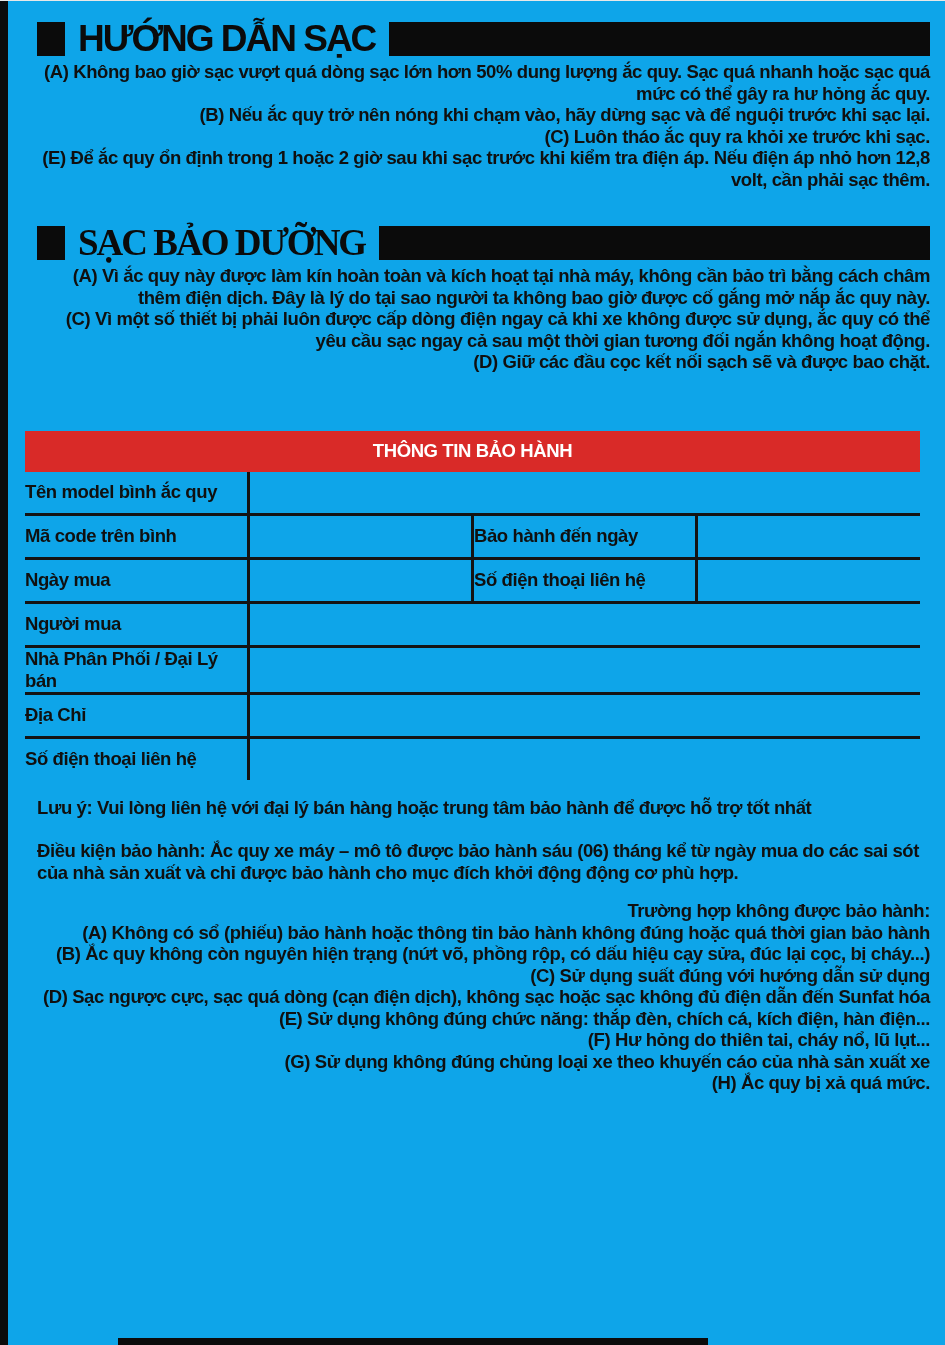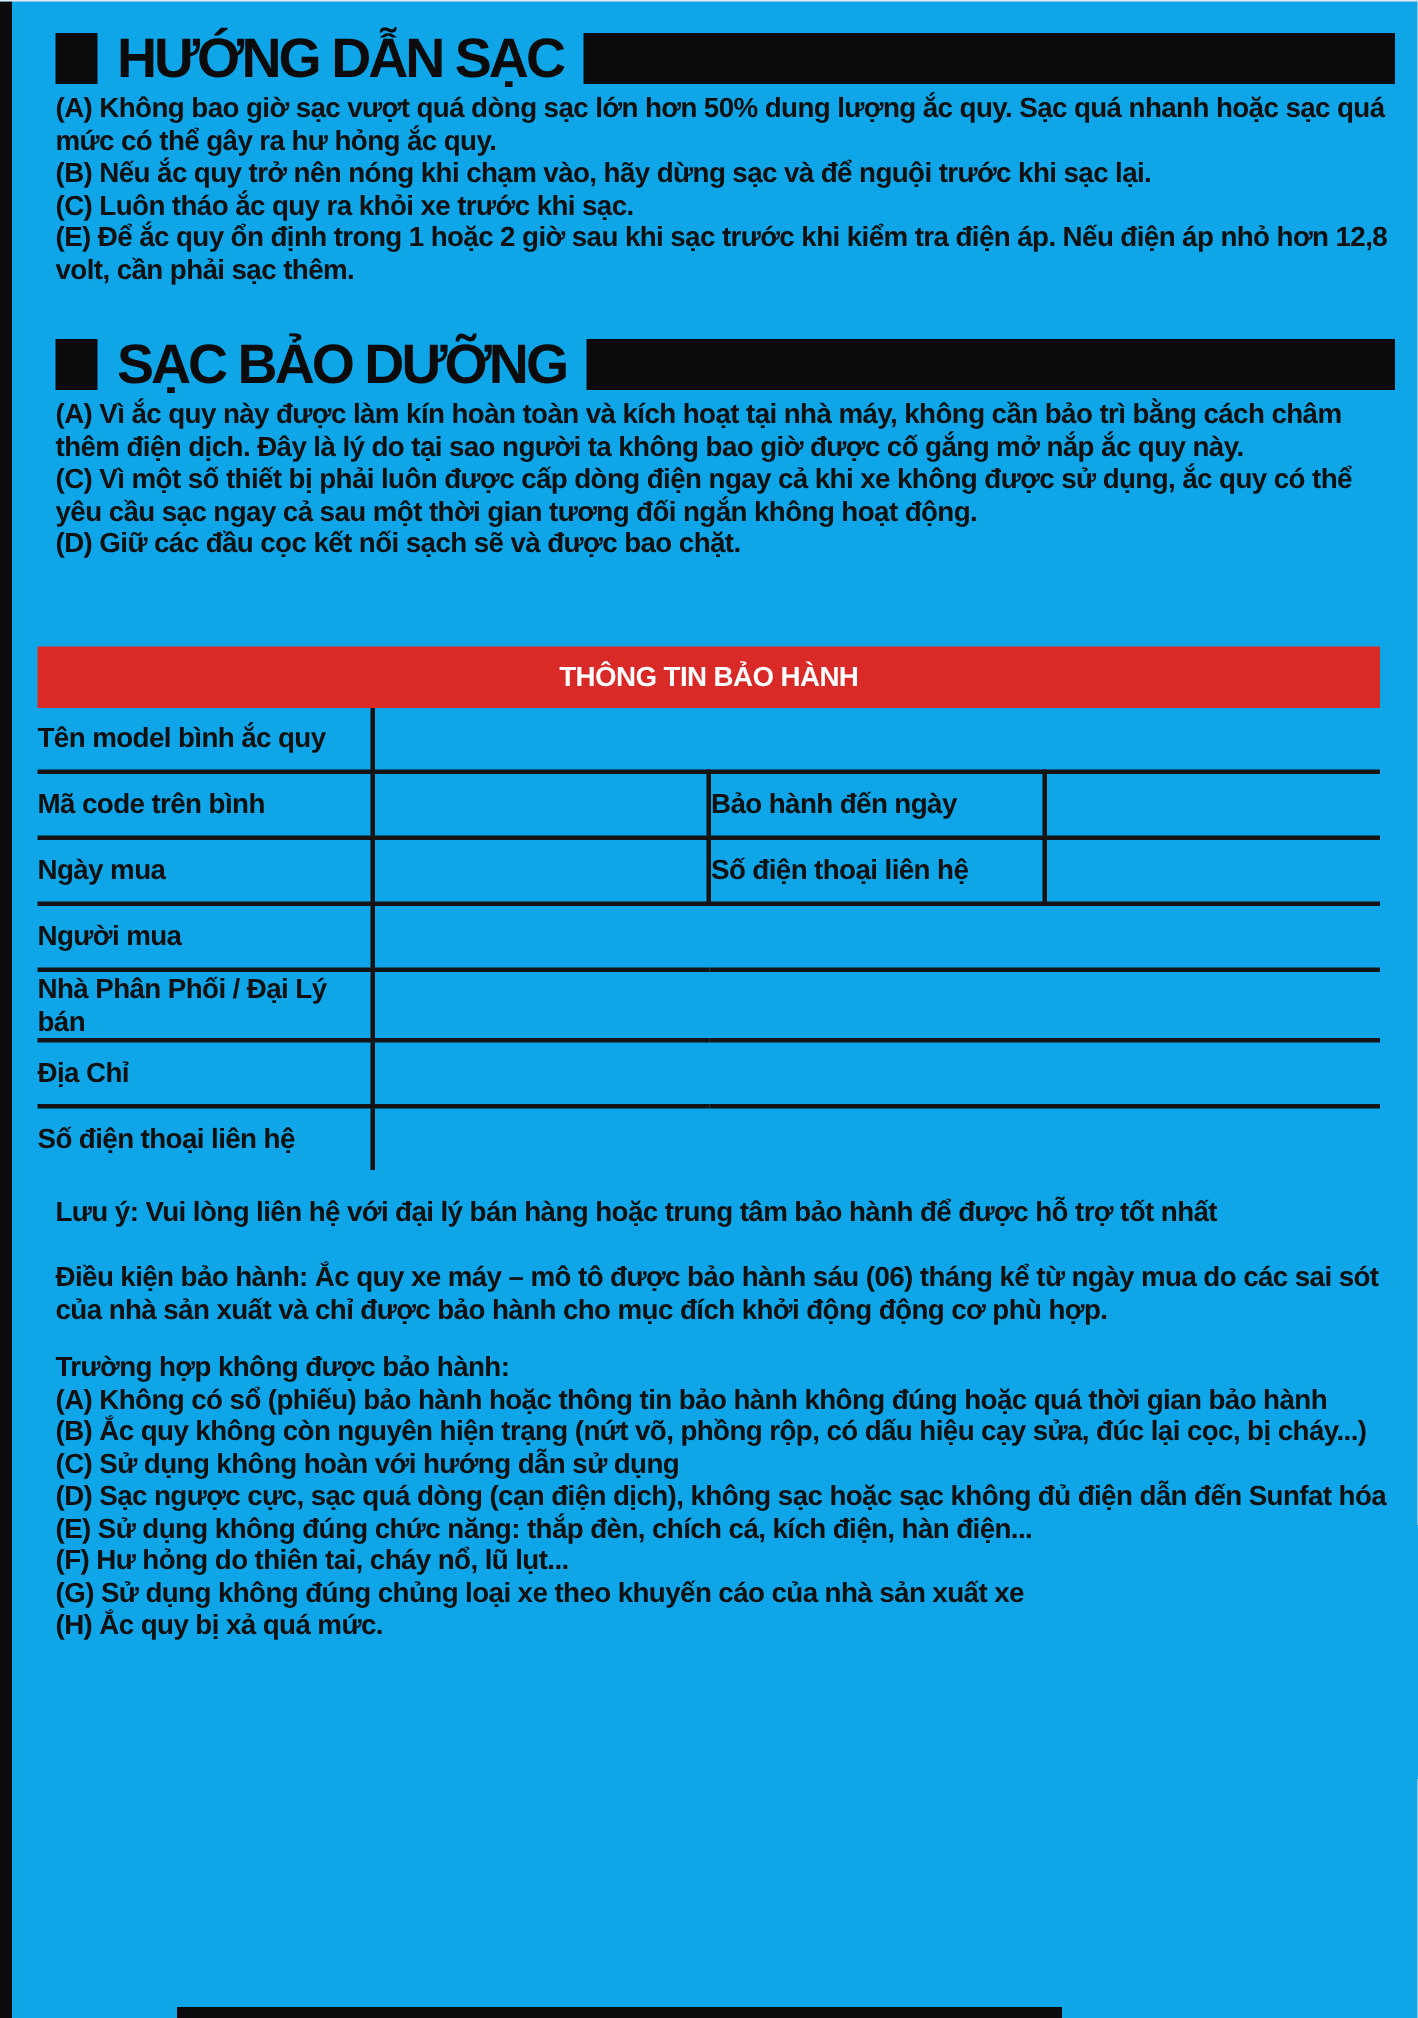--- a/index.html
+++ b/index.html
@@ -20,7 +20,7 @@
   .titlebar { flex:1; height:34px; background:#0b0b0b; }
 
   .para-block { margin-top:5px; }
-  .para { font-size:18.5px; line-height:21.5px; letter-spacing:-0.4px; margin:0; }
+  .para { font-size:18.5px; line-height:21.5px; letter-spacing:-0.4px; margin:0;text-align:right; }
 
   table.warranty {
     border-collapse:collapse; table-layout:fixed;

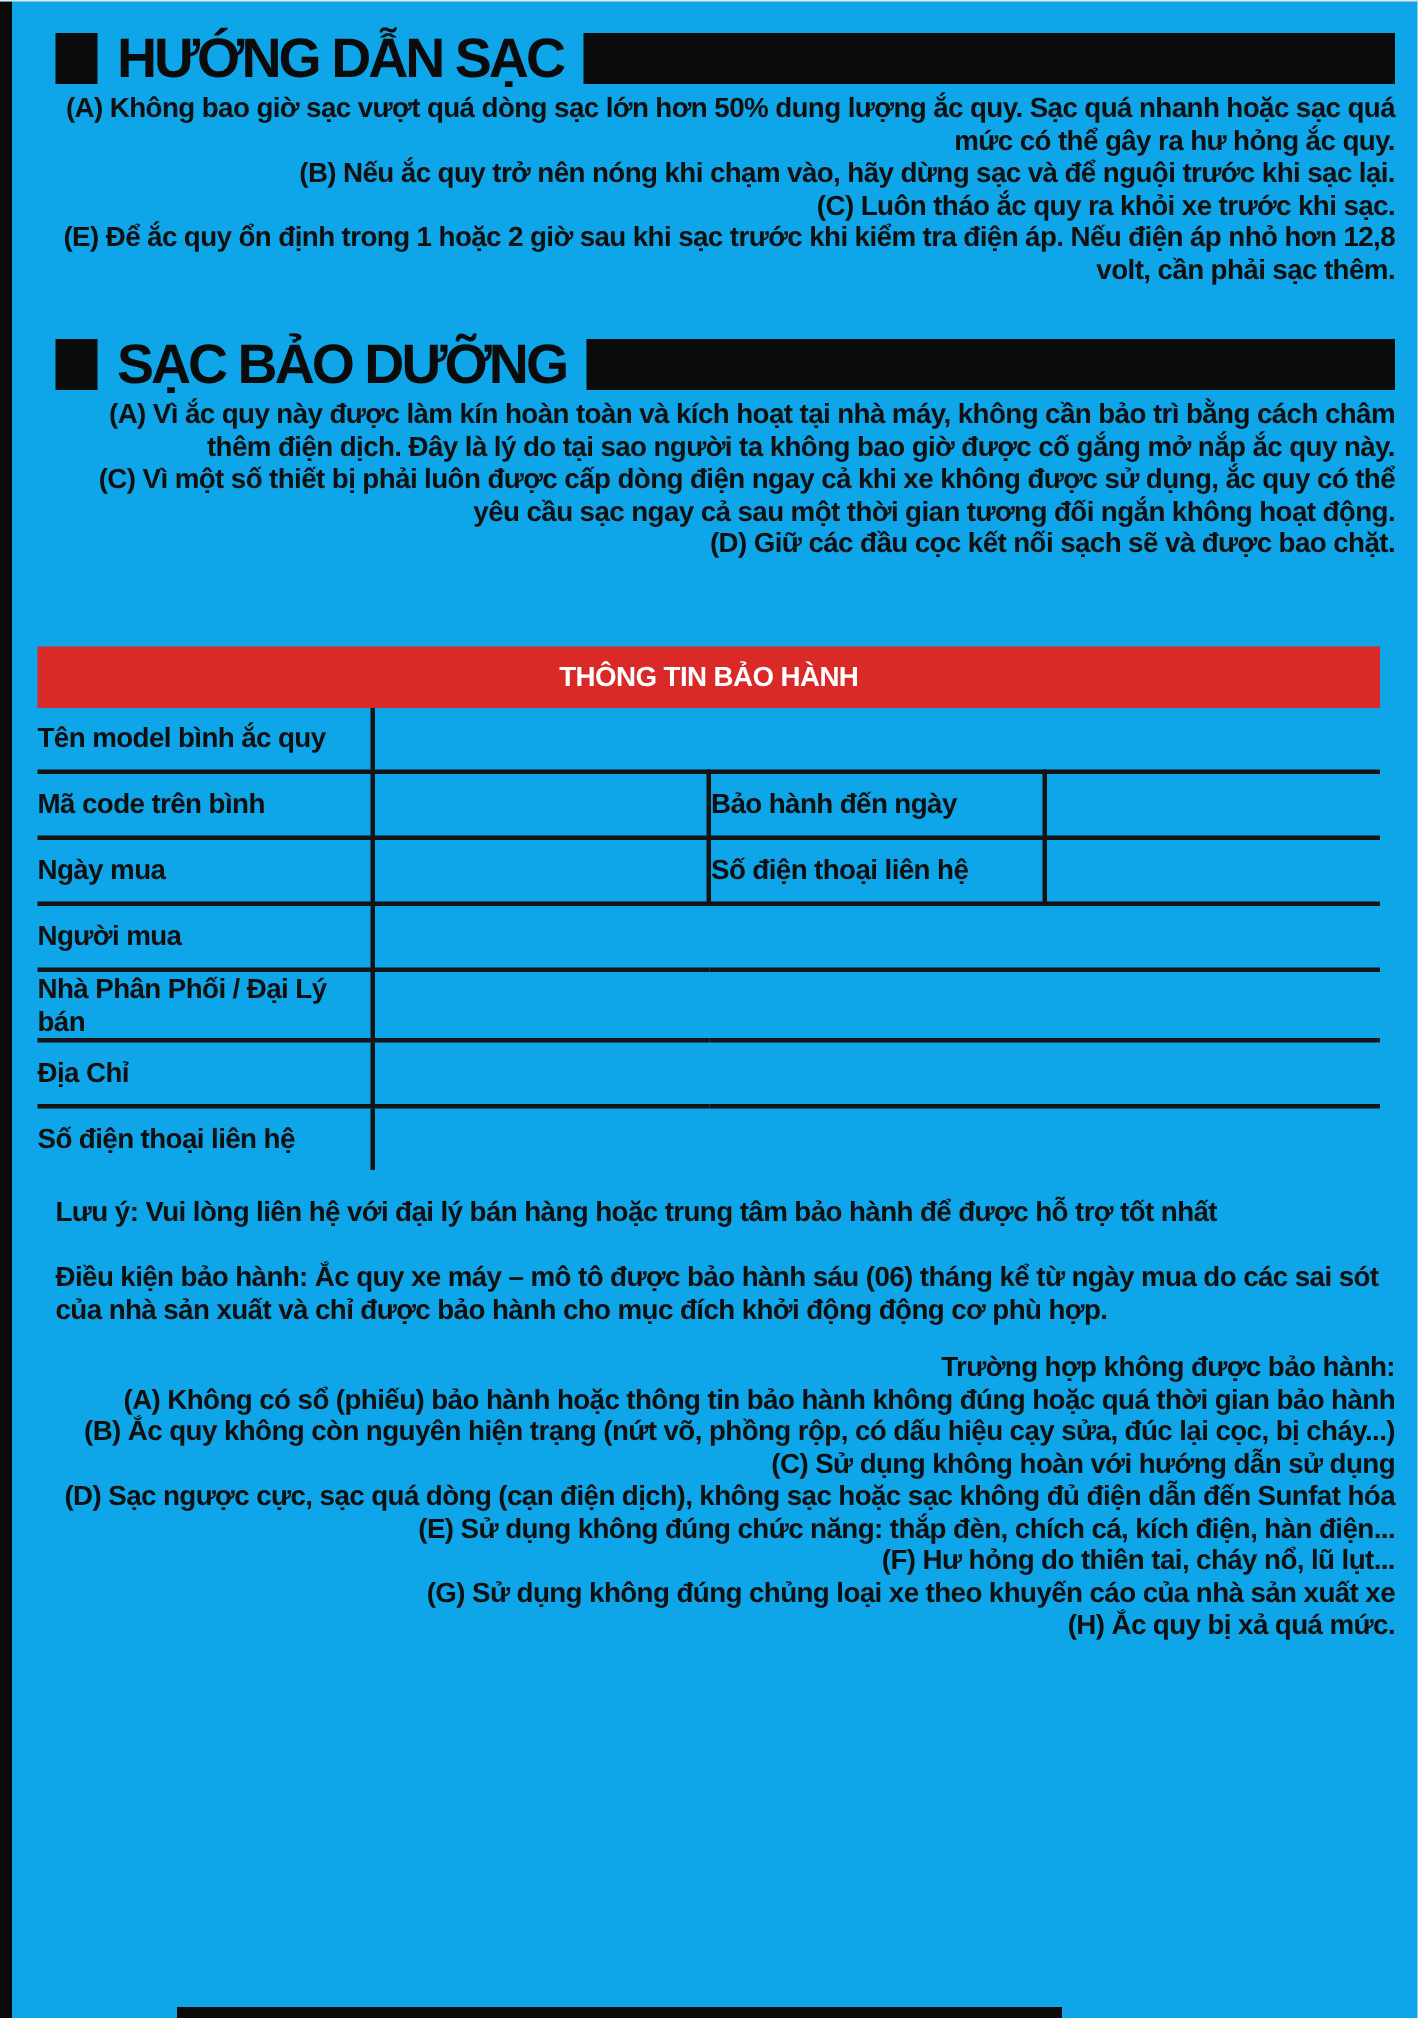--- a/index.html
+++ b/index.html
@@ -14,7 +14,7 @@
 
   .sec-header { display:flex; align-items:center; height:34px; }
   .sec-header.first { margin-top:21px; }
-  .sec-header.second { margin-top:36px; }
+  .sec-header.second { margin-top:36px;font-family:Liberation Serif, serif; }
   .sq { flex:none; width:28px; height:34px; background:#0b0b0b; margin-right:13px; }
   .sec-title { font-size:37px; line-height:34px; letter-spacing:-2px; margin:0 14px 0 0; white-space:nowrap; color:#0b0b0b; }
   .titlebar { flex:1; height:34px; background:#0b0b0b; }

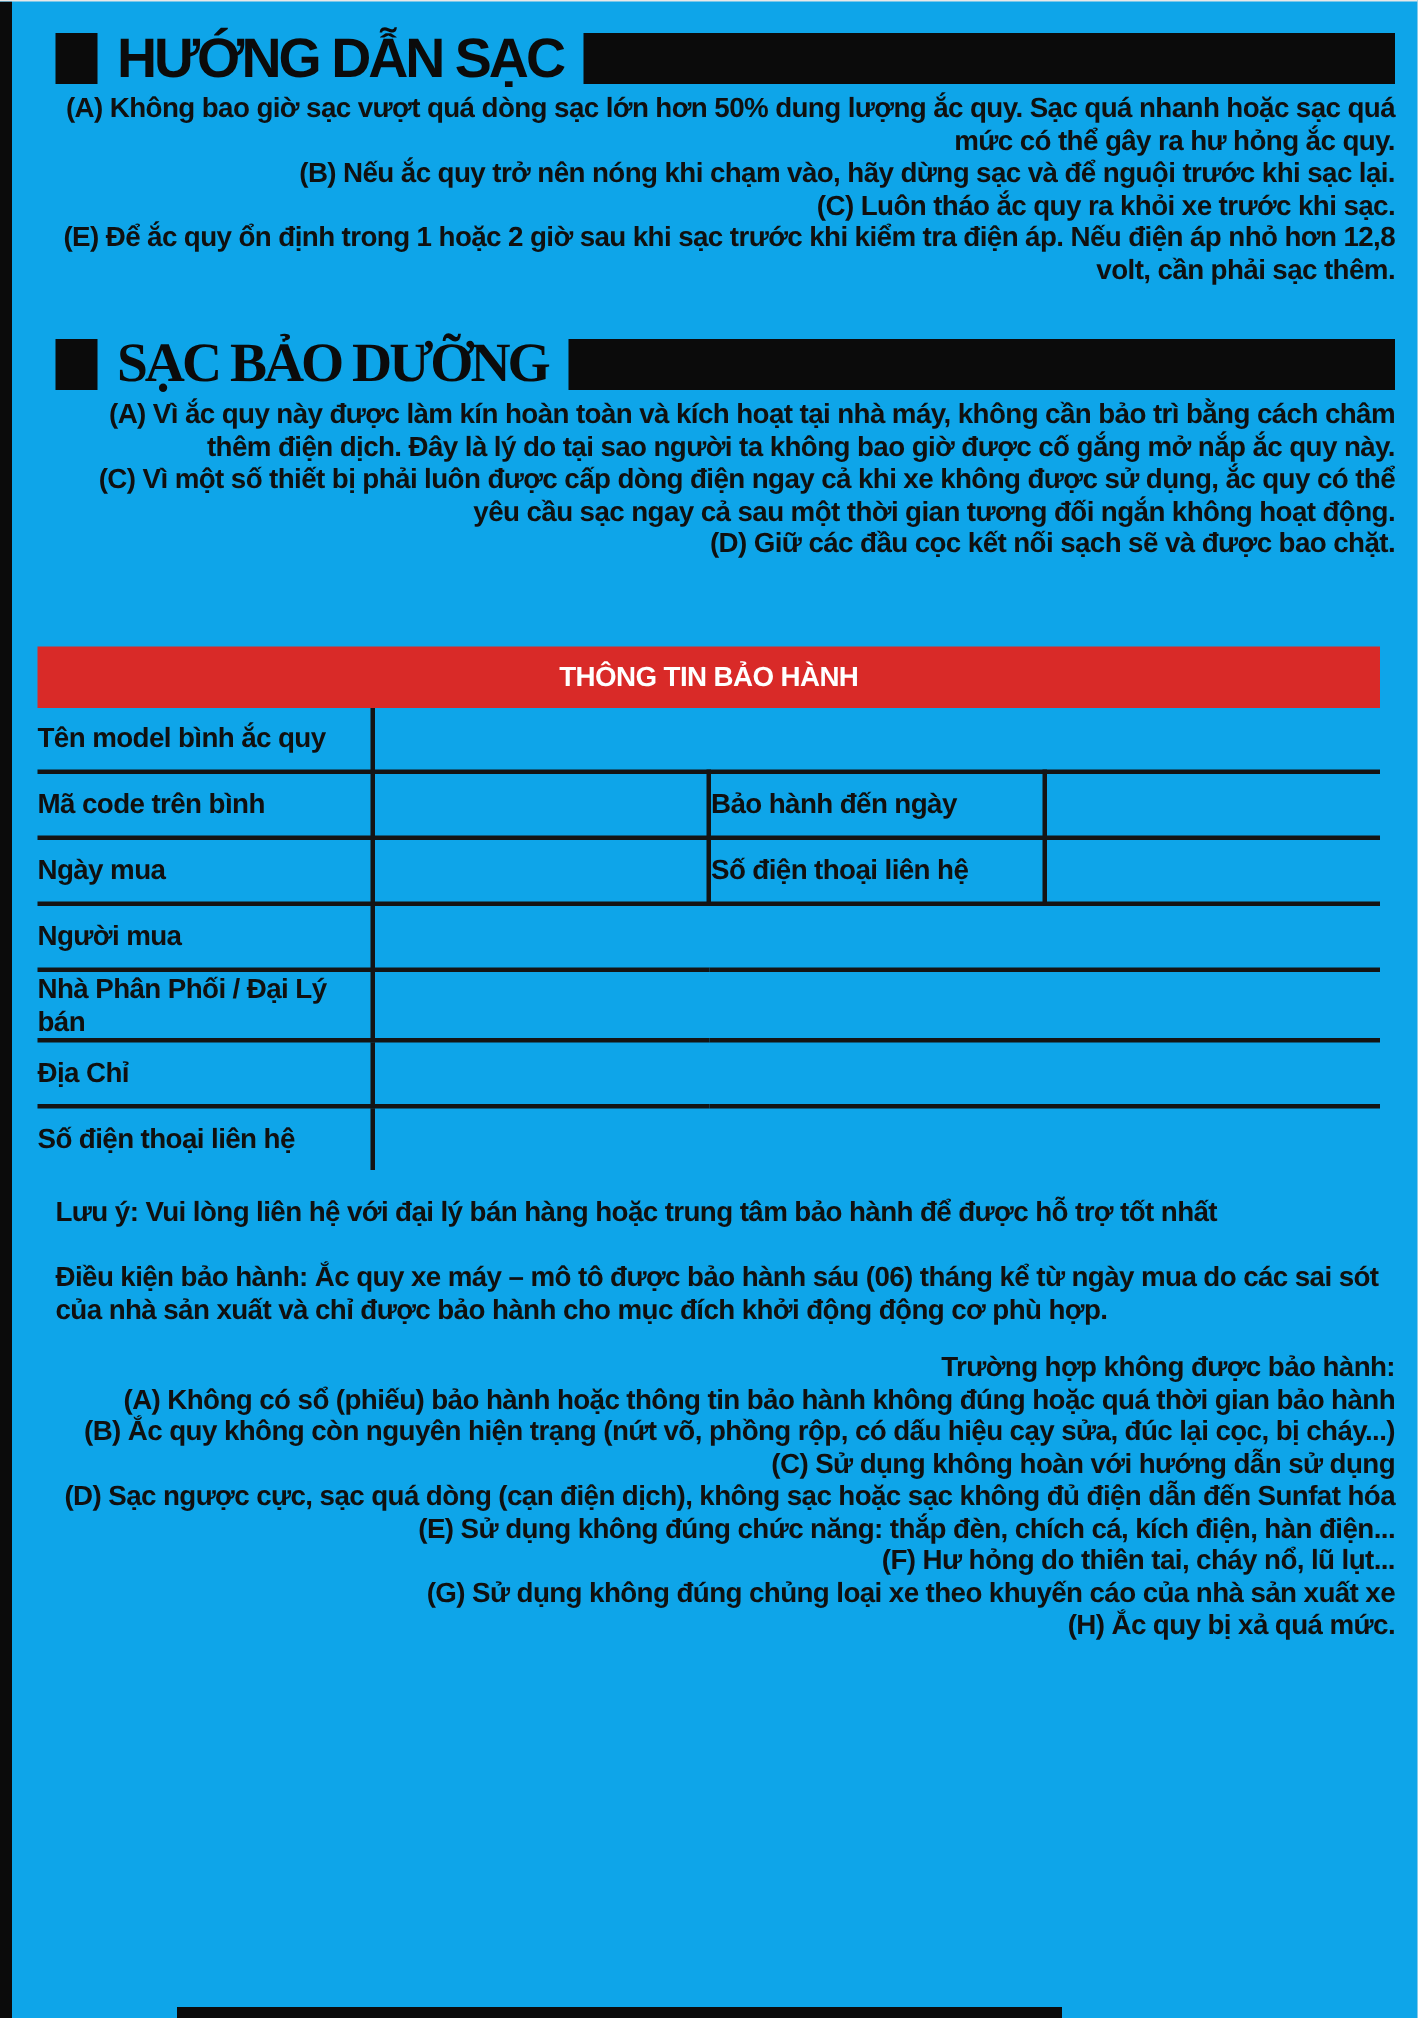--- a/index.html
+++ b/index.html
@@ -118,7 +118,7 @@
       <p class="para">Trường hợp không được bảo hành:</p>
       <p class="para">(A) Không có sổ (phiếu) bảo hành hoặc thông tin bảo hành không đúng hoặc quá thời gian bảo hành</p>
       <p class="para">(B) Ắc quy không còn nguyên hiện trạng (nứt võ, phồng rộp, có dấu hiệu cạy sửa, đúc lại cọc, bị cháy...)</p>
-      <p class="para">(C) Sử dụng không hoàn với hướng dẫn sử dụng</p>
+      <p class="para">(C) Sử dụng suất đúng với hướng dẫn sử dụng</p>
       <p class="para">(D) Sạc ngược cực, sạc quá dòng (cạn điện dịch), không sạc hoặc sạc không đủ điện dẫn đến Sunfat hóa</p>
       <p class="para">(E) Sử dụng không đúng chức năng: thắp đèn, chích cá, kích điện, hàn điện...</p>
       <p class="para">(F) Hư hỏng do thiên tai, cháy nổ, lũ lụt...</p>

